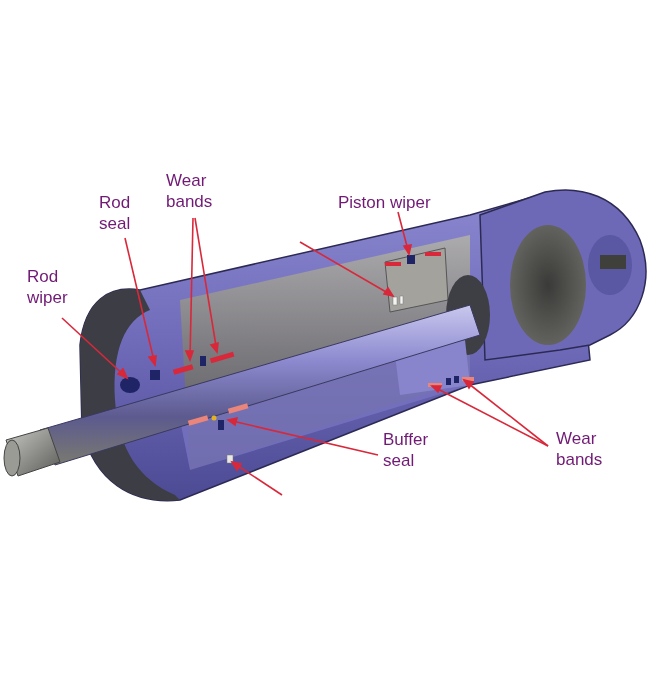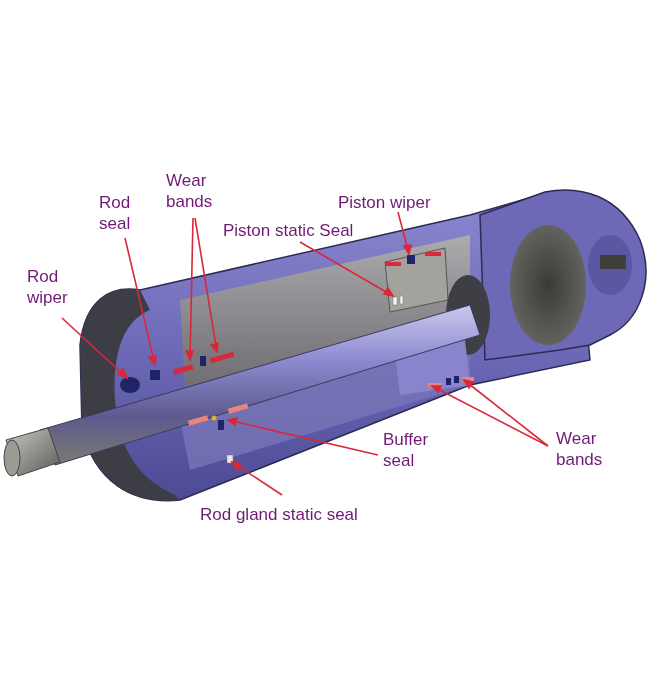--- a/index.html
+++ b/index.html
@@ -132,7 +132,6 @@
   <div class="label" style="left:166px; top:170px;">Wear
 bands</div>
   <div class="label" style="left:338px; top:192px;">Piston wiper</div>
-  <div class="label" style="left:223px; top:220px;">Piston static Seal</div>
   <div class="label" style="left:383px; top:429px;">Buffer
 seal</div>
   <div class="label" style="left:556px; top:428px;">Wear

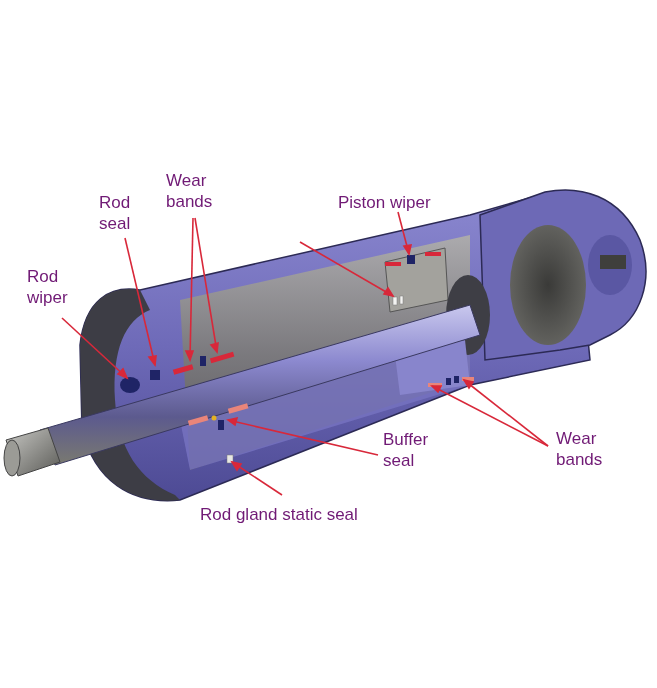--- a/index.html
+++ b/index.html
@@ -136,7 +136,6 @@
 seal</div>
   <div class="label" style="left:556px; top:428px;">Wear
 bands</div>
-  <div class="label" style="left:200px; top:504px;">Rod gland static seal</div>
 </div>
 
 </body></html>

